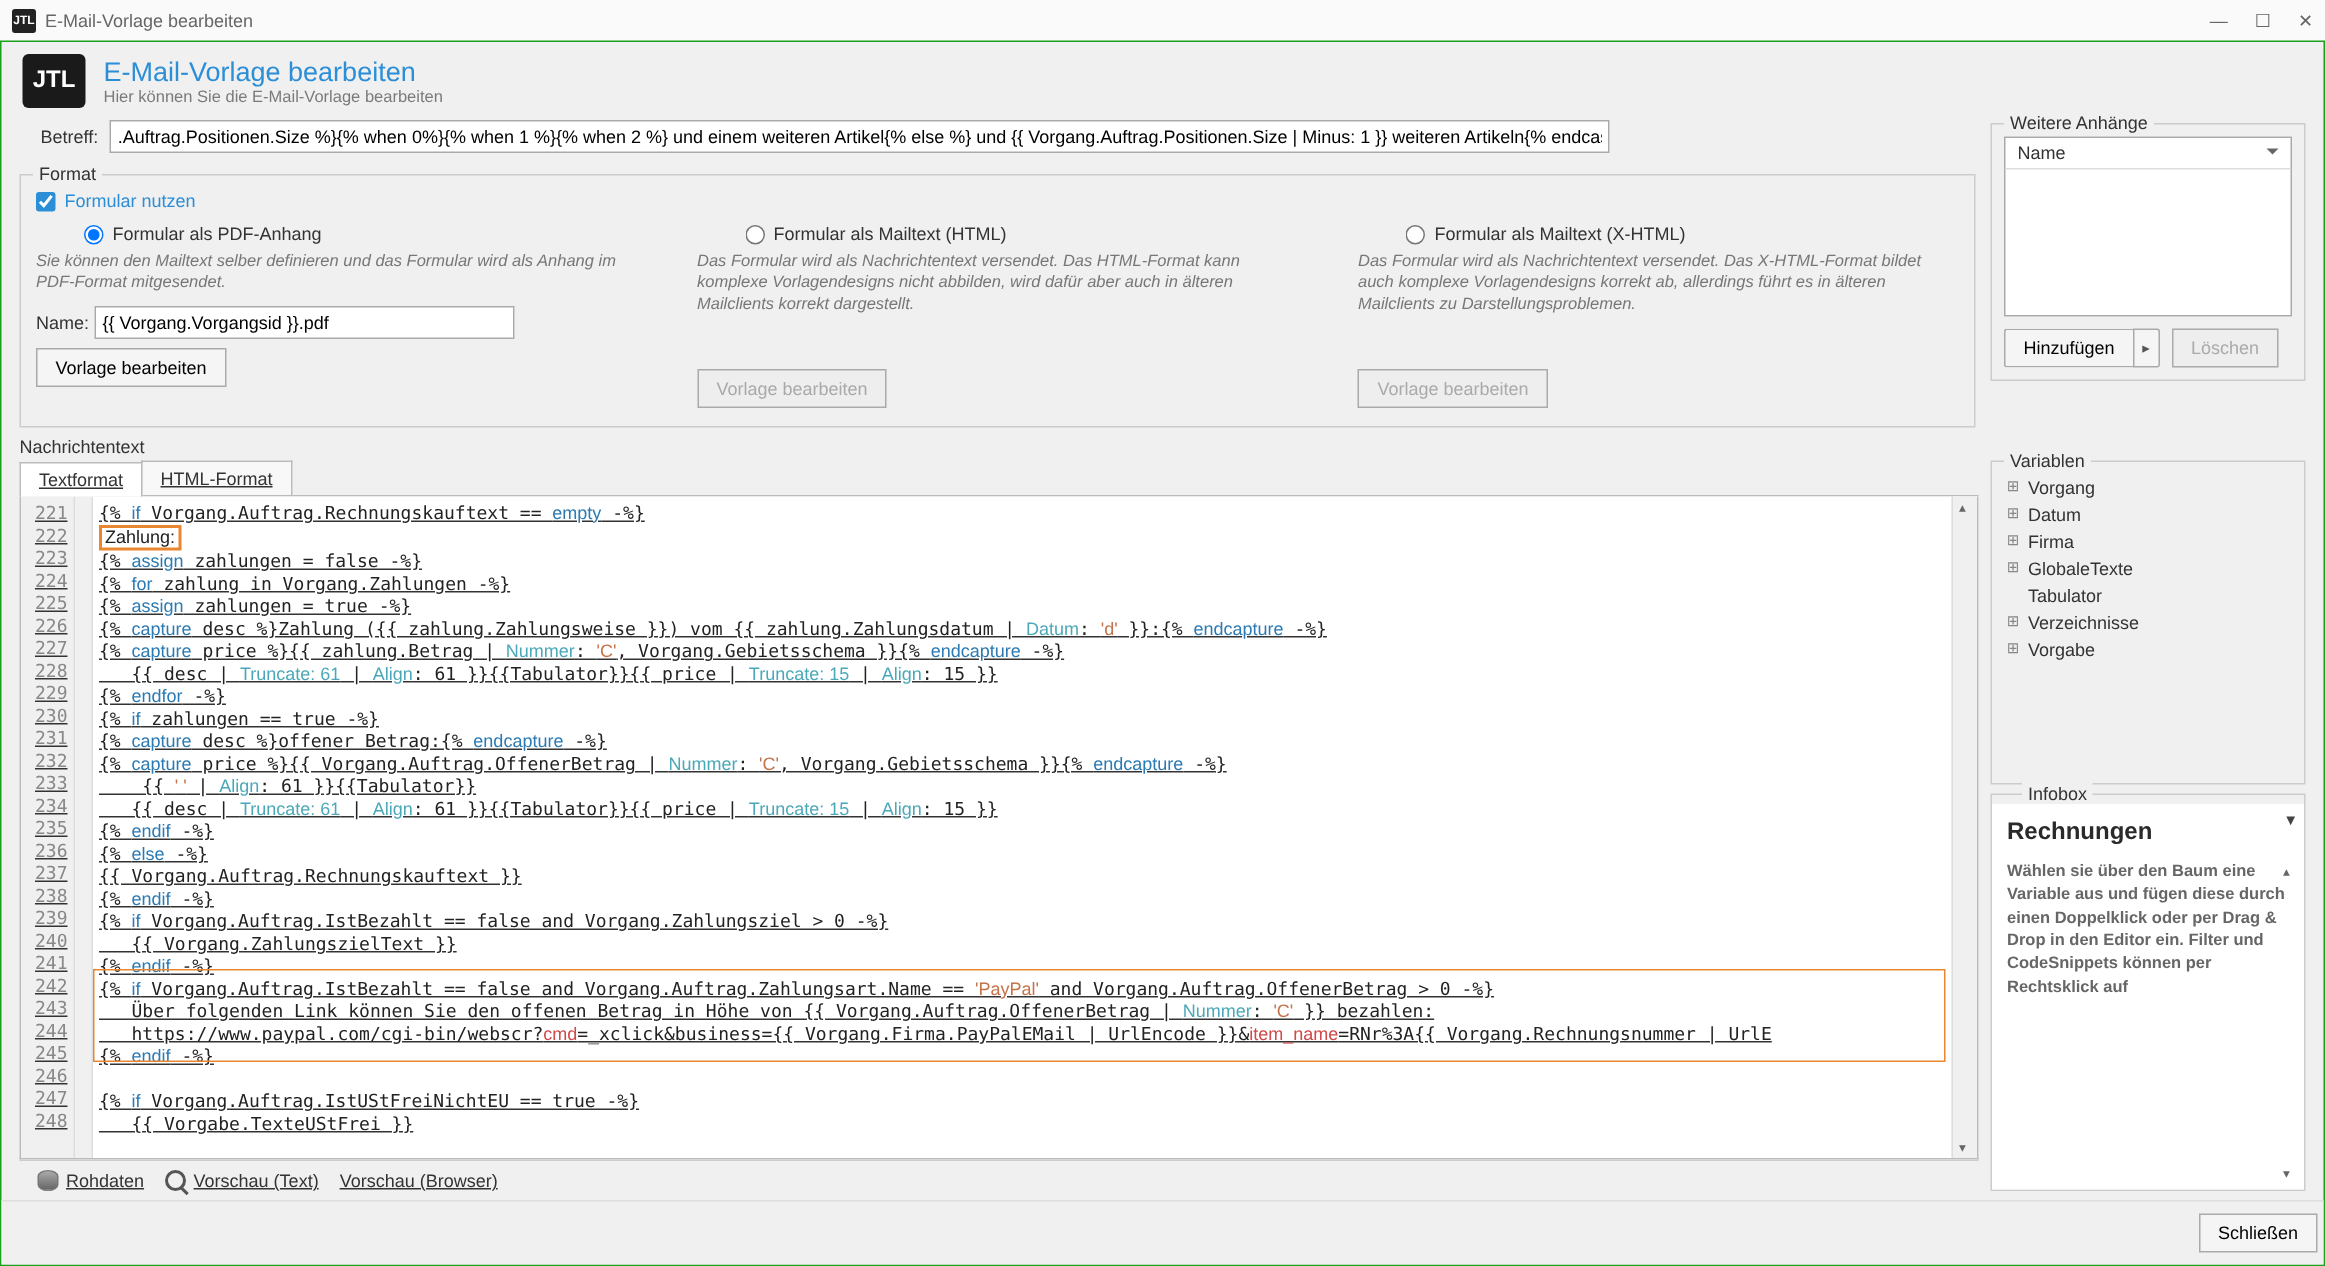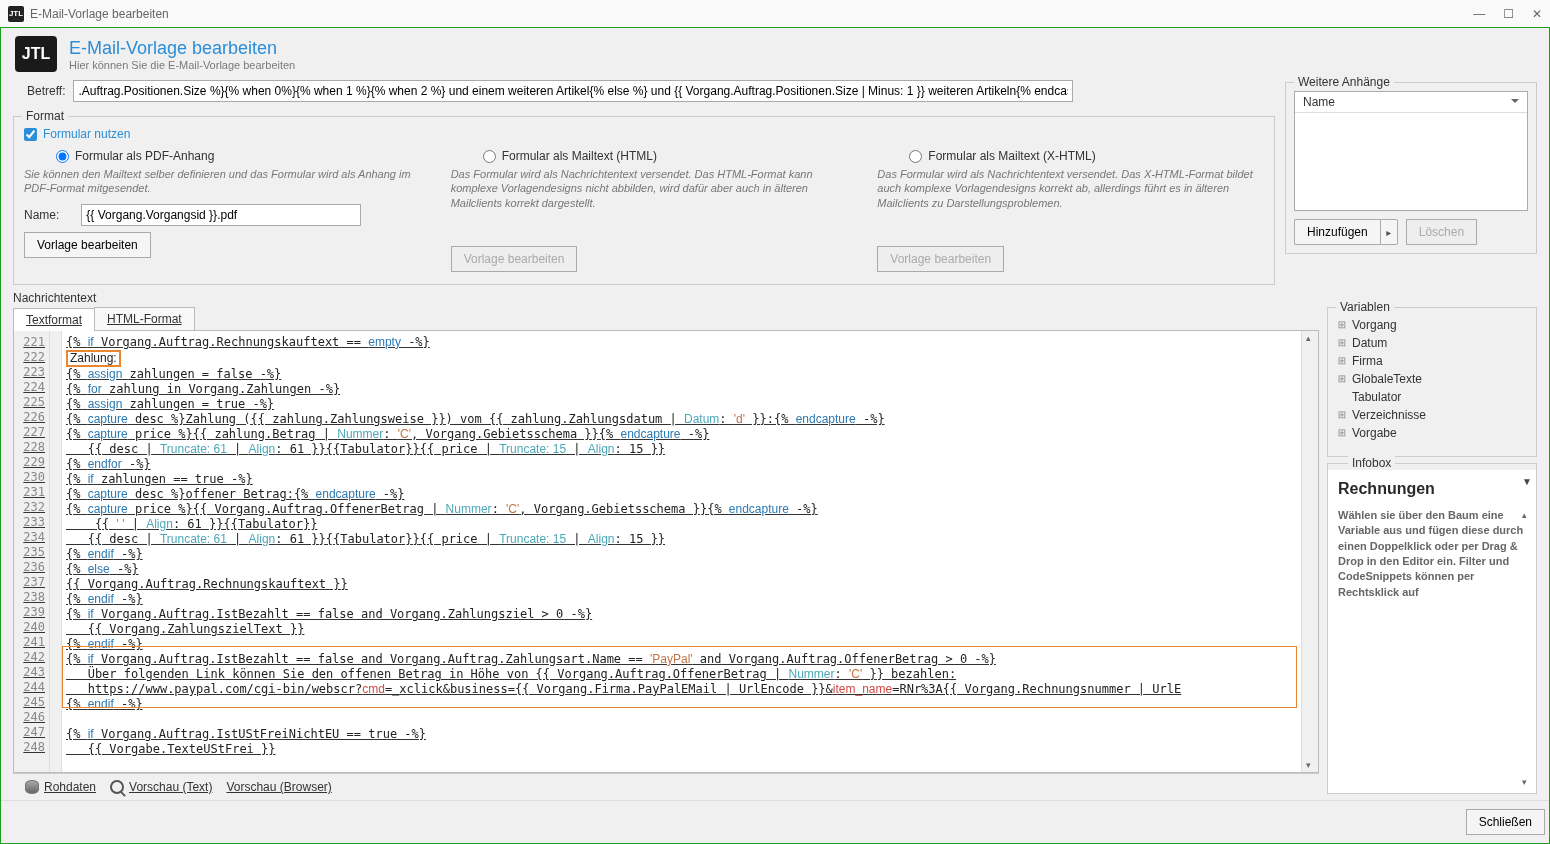--- a/index.html
+++ b/index.html
@@ -24,7 +24,7 @@
 
 .main-split { display:flex; padding: 0 12px; gap:10px;}
 .left-col { flex: 1; }
-.right-col { width: 252px; }
+.right-col { width: 210px; }
 
 .groupbox { border: 1px solid #ccc; padding: 10px 10px 12px; position: relative; margin-top: 6px; background:#f0f0f0;}
 .groupbox-title { position: absolute; top: -8px; left: 8px; background: #f0f0f0; padding: 0 4px; font-size:12px; color:#333;}

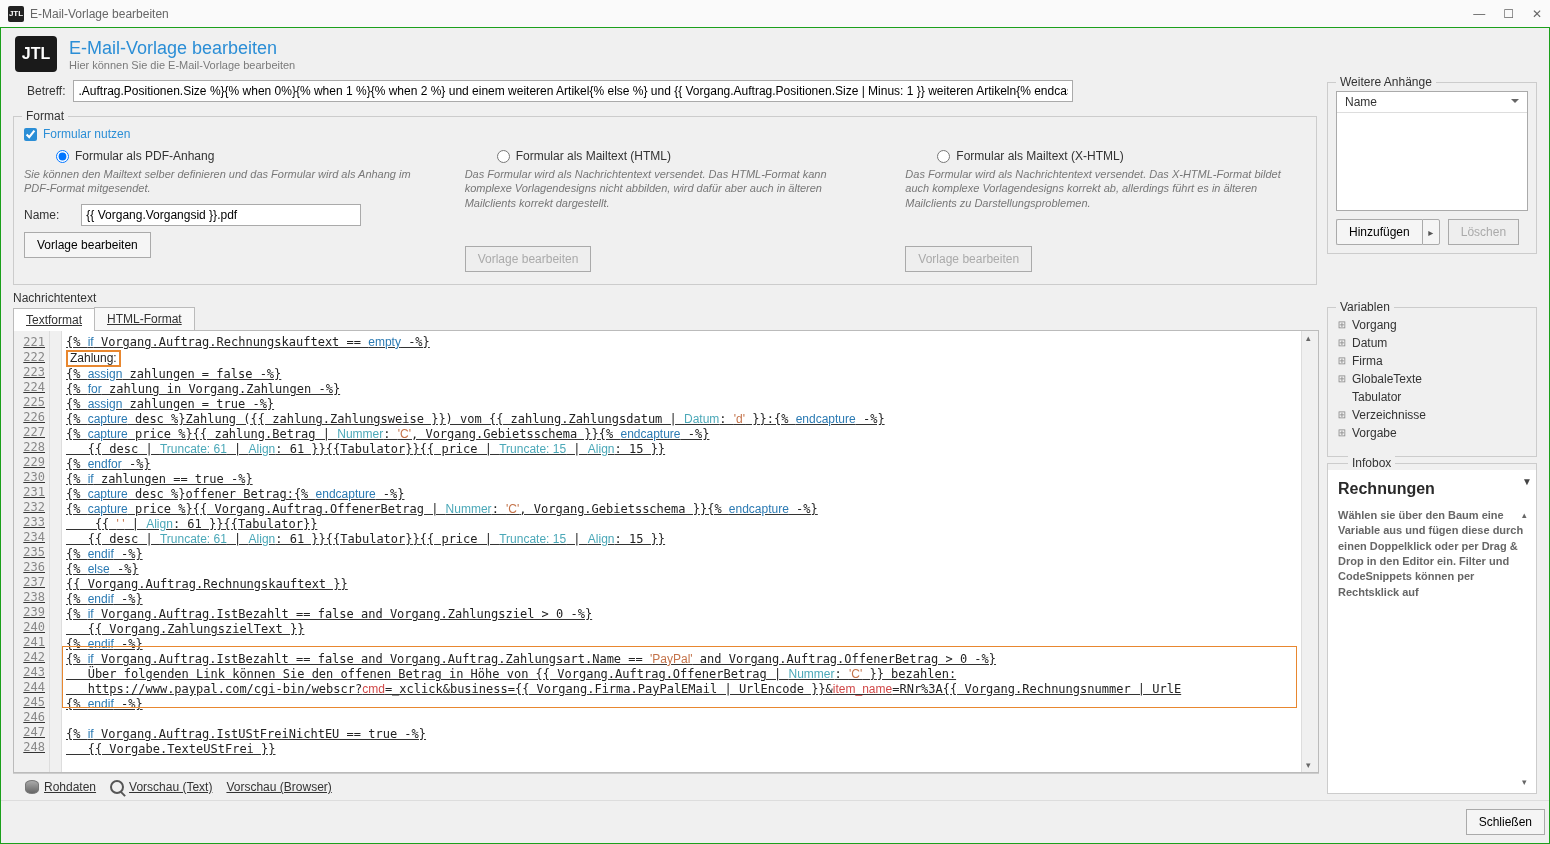--- a/index.html
+++ b/index.html
@@ -36,7 +36,7 @@
 .radio-col { flex:1 1 0; min-width:0; }
 .radio-opt { display:flex; align-items:center; gap:6px; margin-bottom:4px; color:#333;padding-left:32px;}
 .radio-desc { font-size:11px; color:#777; font-style:italic; line-height:1.3; margin-bottom: 8px;}
-.name-row { display:flex; align-items:center; gap:22px; margin: 6px 0;}
+.name-row { display:flex; align-items:center; gap:4px; margin: 6px 0;}
 .name-row input { width: 280px; height:22px; border:1px solid #aaa; padding:0 4px; font-size:12px;}
 .btn { height:26px; border:1px solid #aaa; background:#f5f5f5; padding:0 12px; cursor:pointer; font-size:12px;}
 .btn.disabled { color:#aaa; background:#eee; cursor:default;}

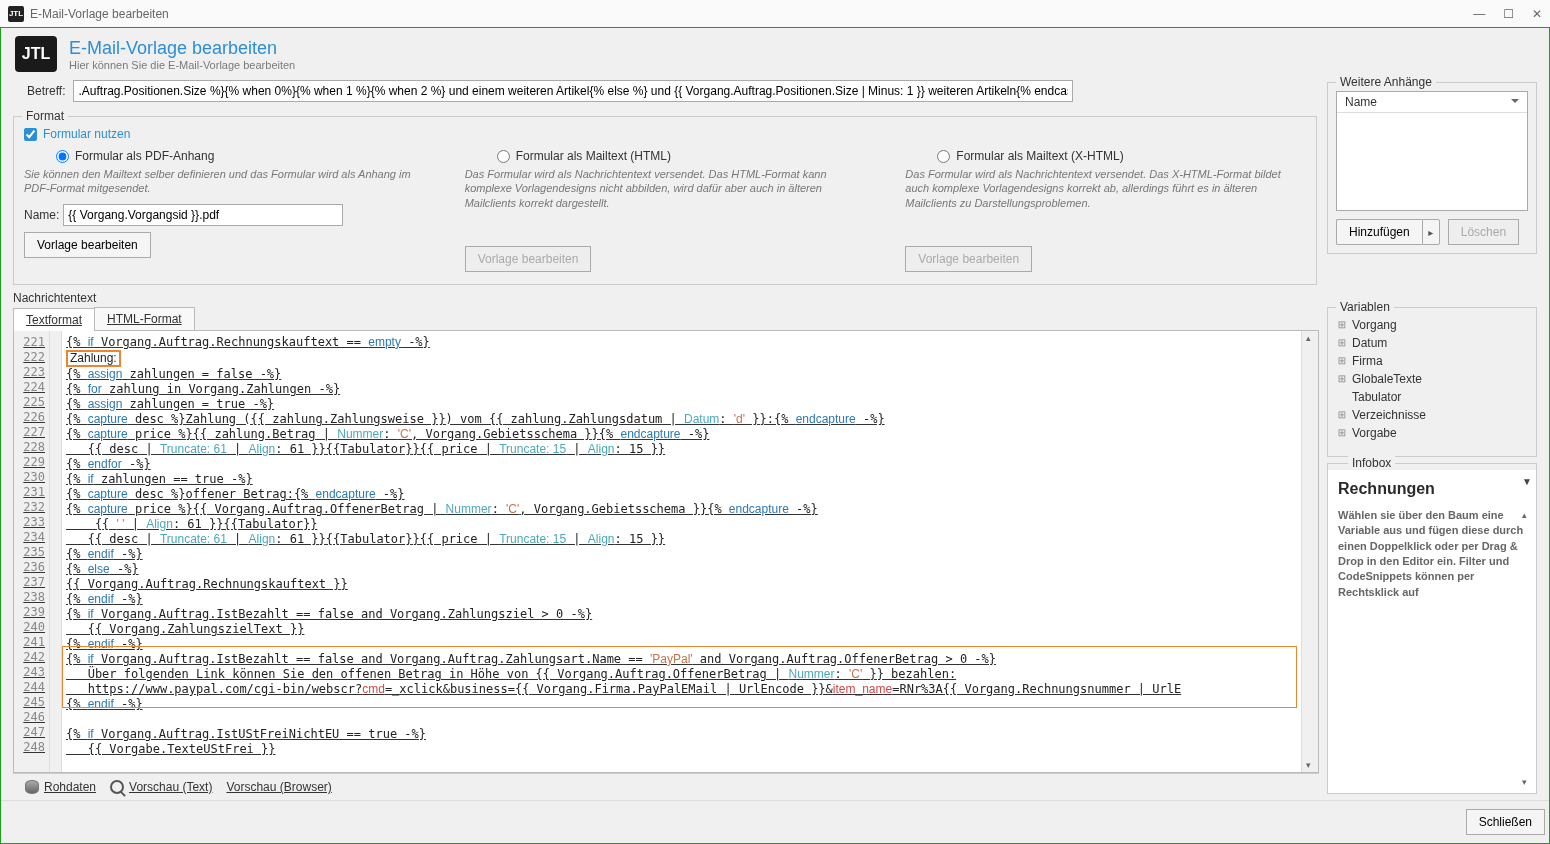--- a/index.html
+++ b/index.html
@@ -244,7 +244,7 @@
       </div>
 
       <div class="side-panel">
-        <div class="side-group" style="flex:0 0 auto; height:150px;">
+        <div class="side-group" style="flex:0 0 auto; height:216px;">
           <span class="side-group-title">Variablen</span>
           <div class="tree" id="tree">
               <div class="tree-item ">Vorgang</div>

